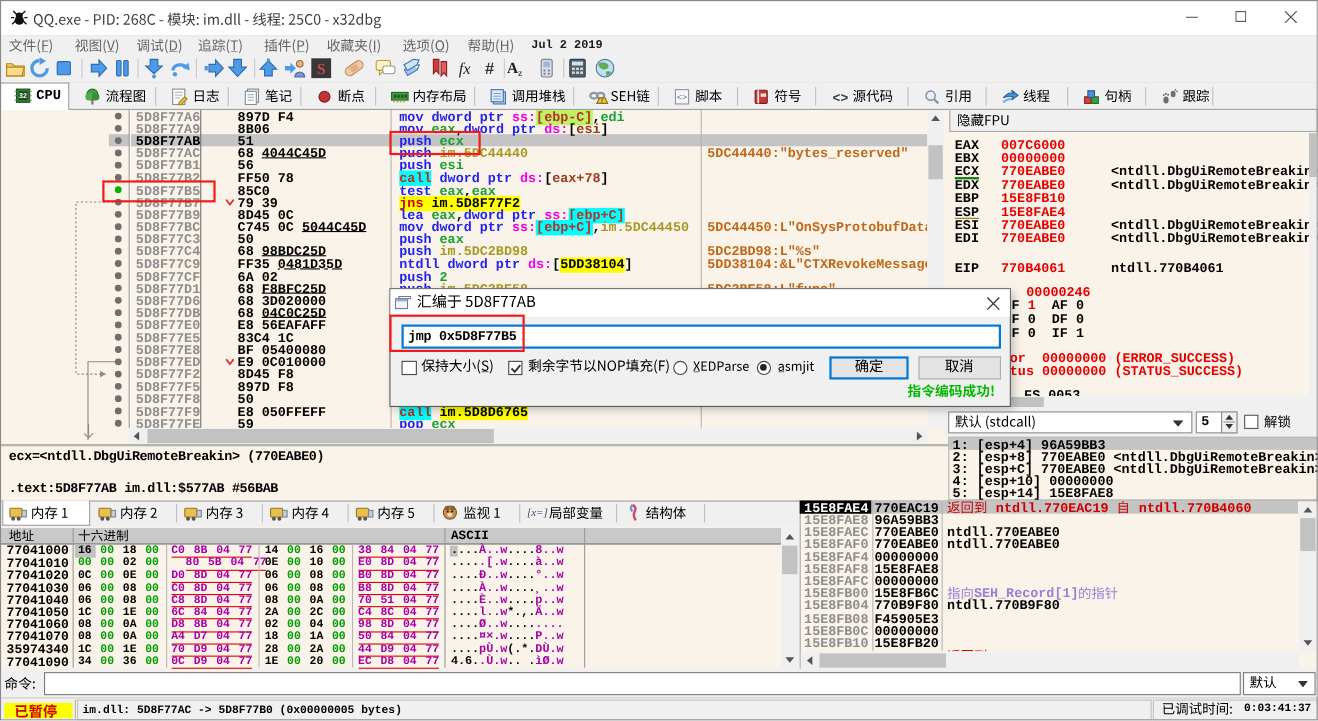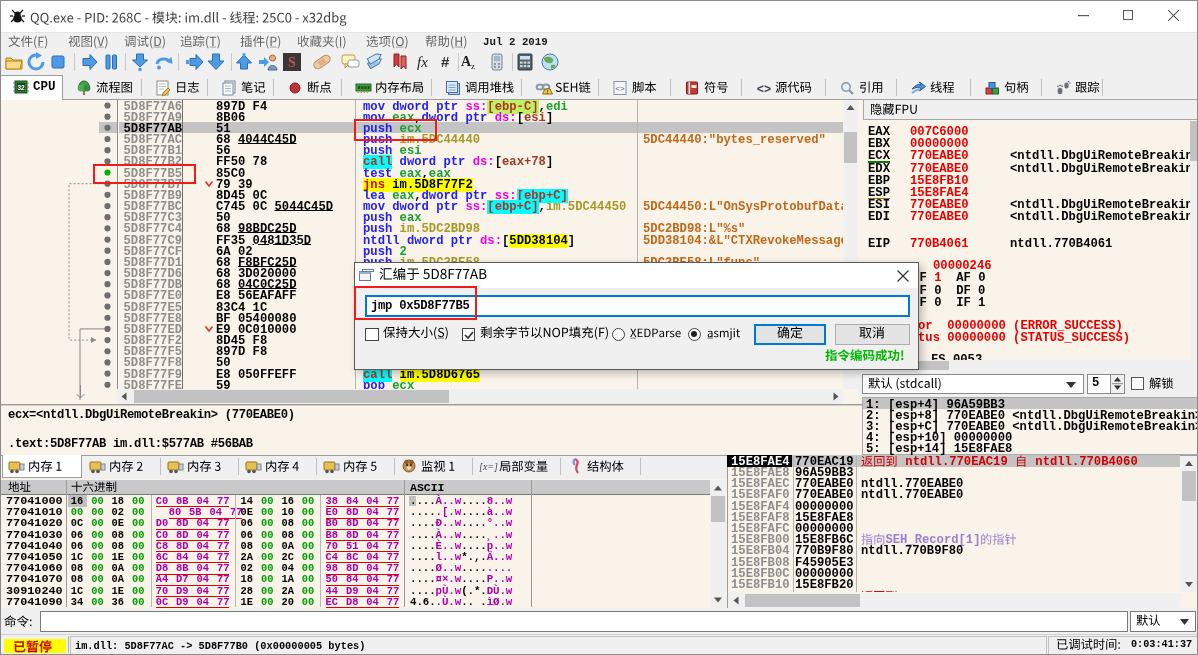--- a/index.html
+++ b/index.html
@@ -897,7 +897,7 @@
 <div style="position:absolute;left:240.6px;top:574.4px;font:700 10.4px 'Liberation Mono',monospace;color:#000;white-space:pre;letter-spacing:0px;line-height:10.4px;word-spacing:1.68px;"><span style="color:#000">18</span> <span style="color:#00a000">00</span> <span style="color:#000">1A</span> <span style="color:#00a000">00</span></div>
 <div style="position:absolute;left:325.5px;top:574.4px;font:700 10.4px 'Liberation Mono',monospace;color:#000;white-space:pre;letter-spacing:0px;line-height:10.4px;word-spacing:1.68px;border-bottom:1.6px solid #e00000;"><span style="color:#a800a8">50</span> <span style="color:#a800a8">84</span> <span style="color:#a800a8">04</span> <span style="color:#a800a8">77</span></div>
 <div style="position:absolute;left:410px;top:574.4px;font:700 10.8px 'Liberation Mono',monospace;color:#000;white-space:pre;letter-spacing:-0.1px;line-height:10.8px;"><span style="color:#000">.</span><span style="color:#000">.</span><span style="color:#000">.</span><span style="color:#000">.</span><span style="color:#a800a8">¤</span><span style="color:#a800a8">×</span><span style="color:#a800a8">.</span><span style="color:#a800a8">w</span><span style="color:#000">.</span><span style="color:#000">.</span><span style="color:#000">.</span><span style="color:#000">.</span><span style="color:#a800a8">P</span><span style="color:#a800a8">.</span><span style="color:#a800a8">.</span><span style="color:#a800a8">w</span></div>
-<div style="position:absolute;left:6px;top:585.6px;font:700 11.8px 'Liberation Mono',monospace;color:#000;white-space:pre;letter-spacing:0px;line-height:11.8px;">30910240</div>
+<div style="position:absolute;left:6px;top:585.6px;font:700 11.8px 'Liberation Mono',monospace;color:#000;white-space:pre;letter-spacing:0px;line-height:11.8px;">35974340</div>
 <div style="position:absolute;left:70.8px;top:585.6px;font:700 10.4px 'Liberation Mono',monospace;color:#000;white-space:pre;letter-spacing:0px;line-height:10.4px;word-spacing:1.68px;"><span style="color:#000">1C</span> <span style="color:#00a000">00</span> <span style="color:#000">1E</span> <span style="color:#00a000">00</span></div>
 <div style="position:absolute;left:155.7px;top:585.6px;font:700 10.4px 'Liberation Mono',monospace;color:#000;white-space:pre;letter-spacing:0px;line-height:10.4px;word-spacing:1.68px;border-bottom:1.6px solid #e00000;"><span style="color:#a800a8">70</span> <span style="color:#a800a8">D9</span> <span style="color:#a800a8">04</span> <span style="color:#a800a8">77</span></div>
 <div style="position:absolute;left:240.6px;top:585.6px;font:700 10.4px 'Liberation Mono',monospace;color:#000;white-space:pre;letter-spacing:0px;line-height:10.4px;word-spacing:1.68px;"><span style="color:#000">28</span> <span style="color:#00a000">00</span> <span style="color:#000">2A</span> <span style="color:#00a000">00</span></div>

